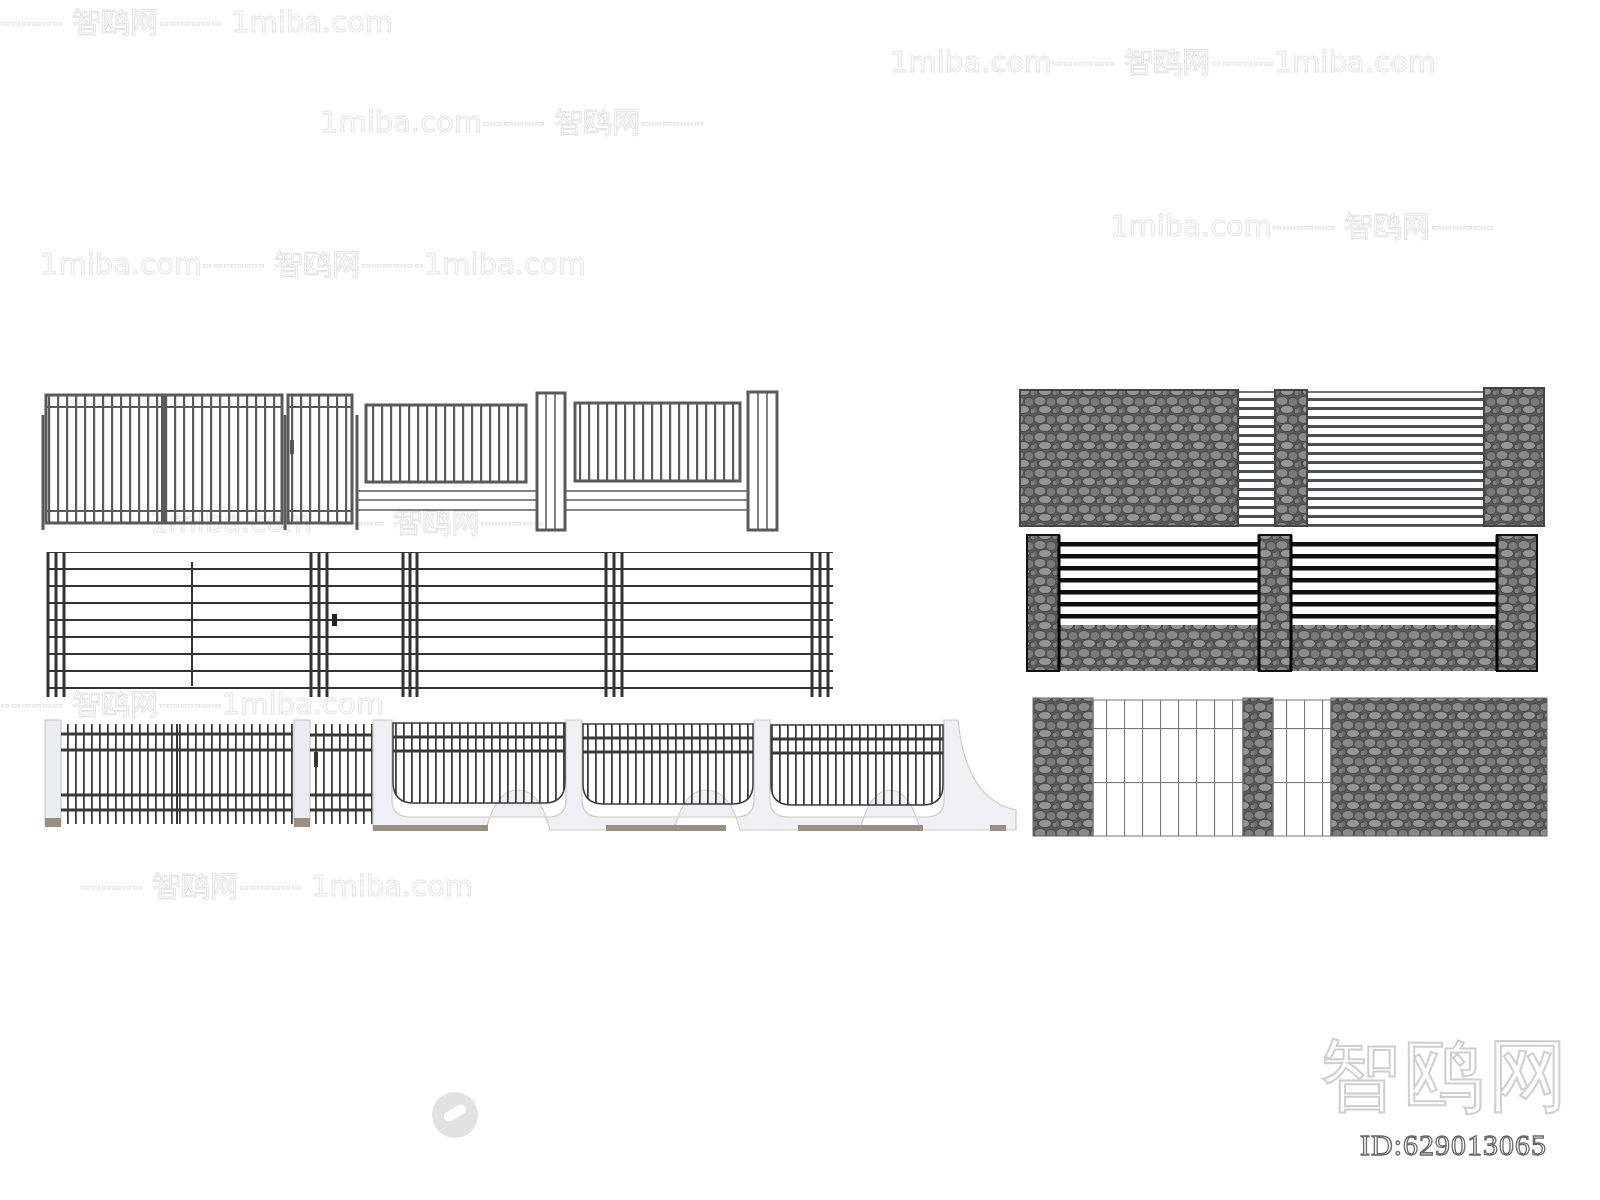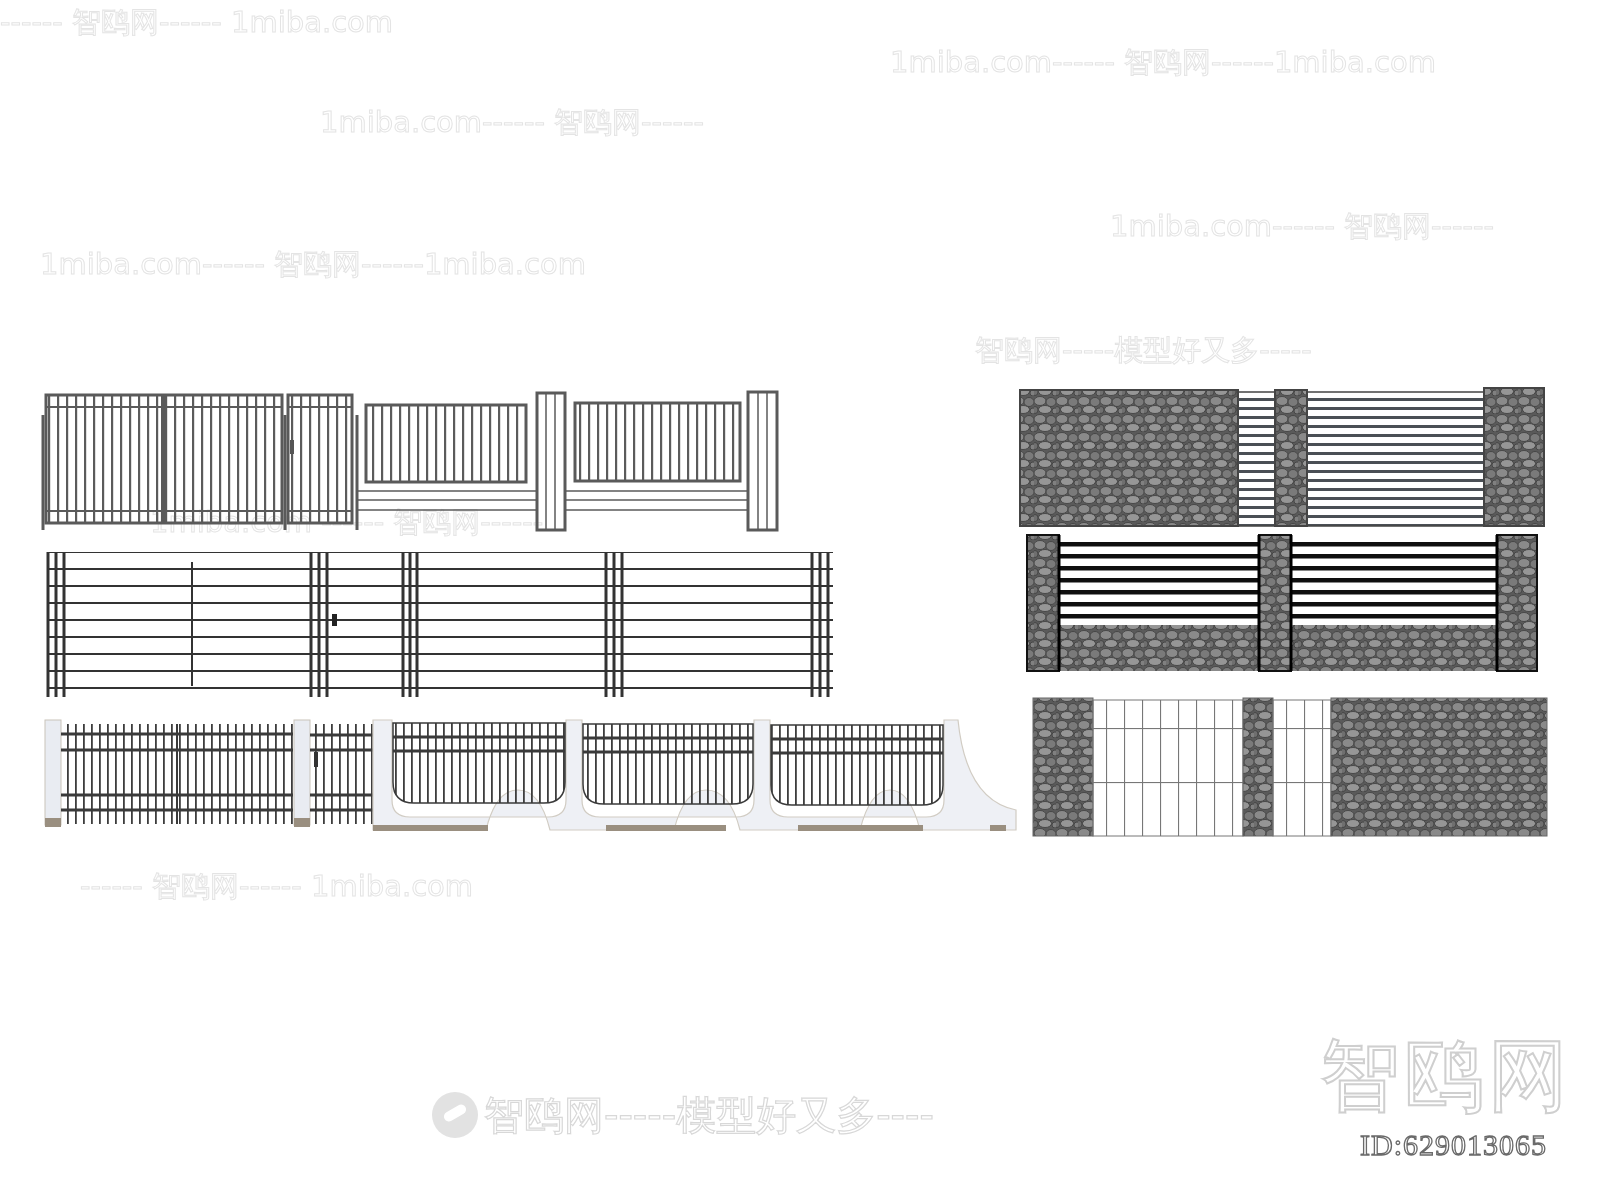--- a/index.html
+++ b/index.html
@@ -22,7 +22,6 @@
     <div class="wm" style="left: 320px; top: 108px;">1miba.com------ 智鸥网------</div>
     <div class="wm" style="left: 1110px; top: 212px;">1miba.com------ 智鸥网------</div>
     <div class="wm" style="left: 40px; top: 250px;">1miba.com------ 智鸥网------1miba.com</div>
-    <div class="wm" style="left: 975px; top: 336px;">智鸥网-----模型好又多-----</div>
     <div class="wm" style="left: 150px; top: 508px;">1miba.com ------ 智鸥网------</div>
     <div class="wm" style="left: 80px; top: 872px;">------ 智鸥网------ 1miba.com</div>
   </div>

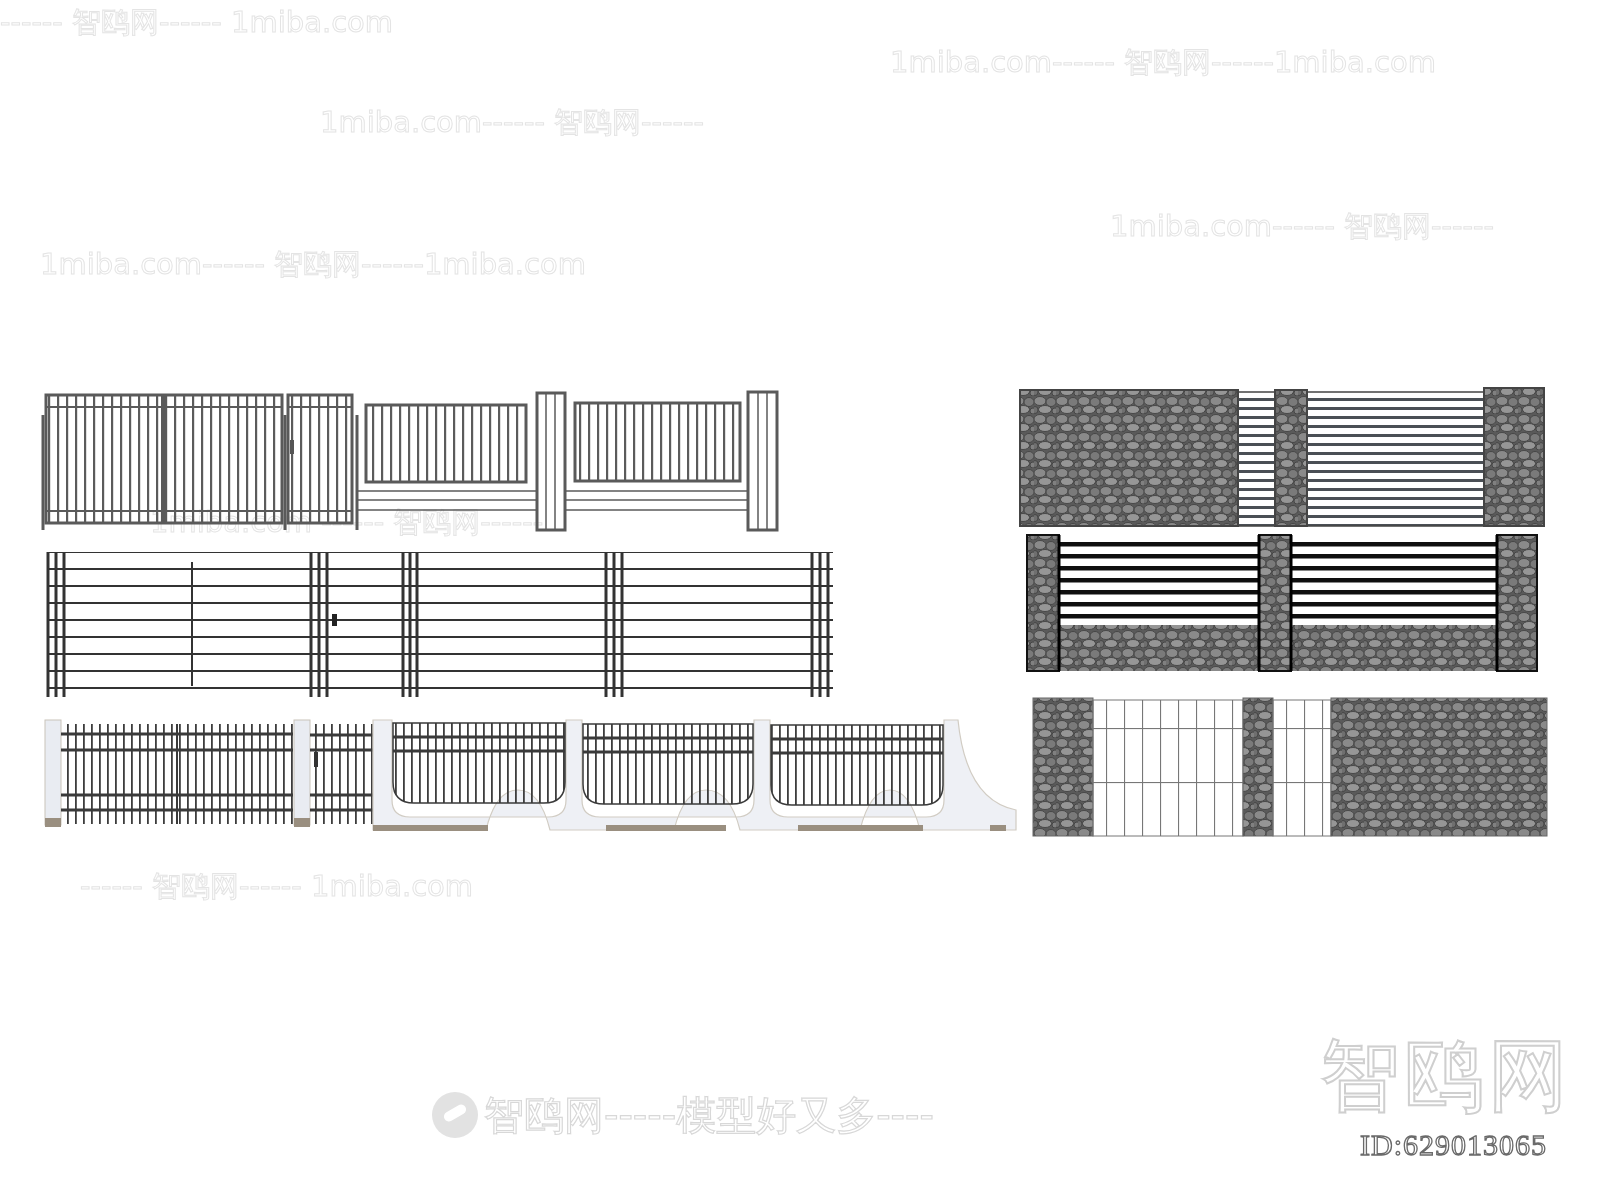--- a/index.html
+++ b/index.html
@@ -23,6 +23,7 @@
     <div class="wm" style="left: 1110px; top: 212px;">1miba.com------ 智鸥网------</div>
     <div class="wm" style="left: 40px; top: 250px;">1miba.com------ 智鸥网------1miba.com</div>
     <div class="wm" style="left: 150px; top: 508px;">1miba.com ------ 智鸥网------</div>
+    <div class="wm" style="left: 0px; top: 690px;">------ 智鸥网------1miba.com</div>
     <div class="wm" style="left: 80px; top: 872px;">------ 智鸥网------ 1miba.com</div>
   </div>
 

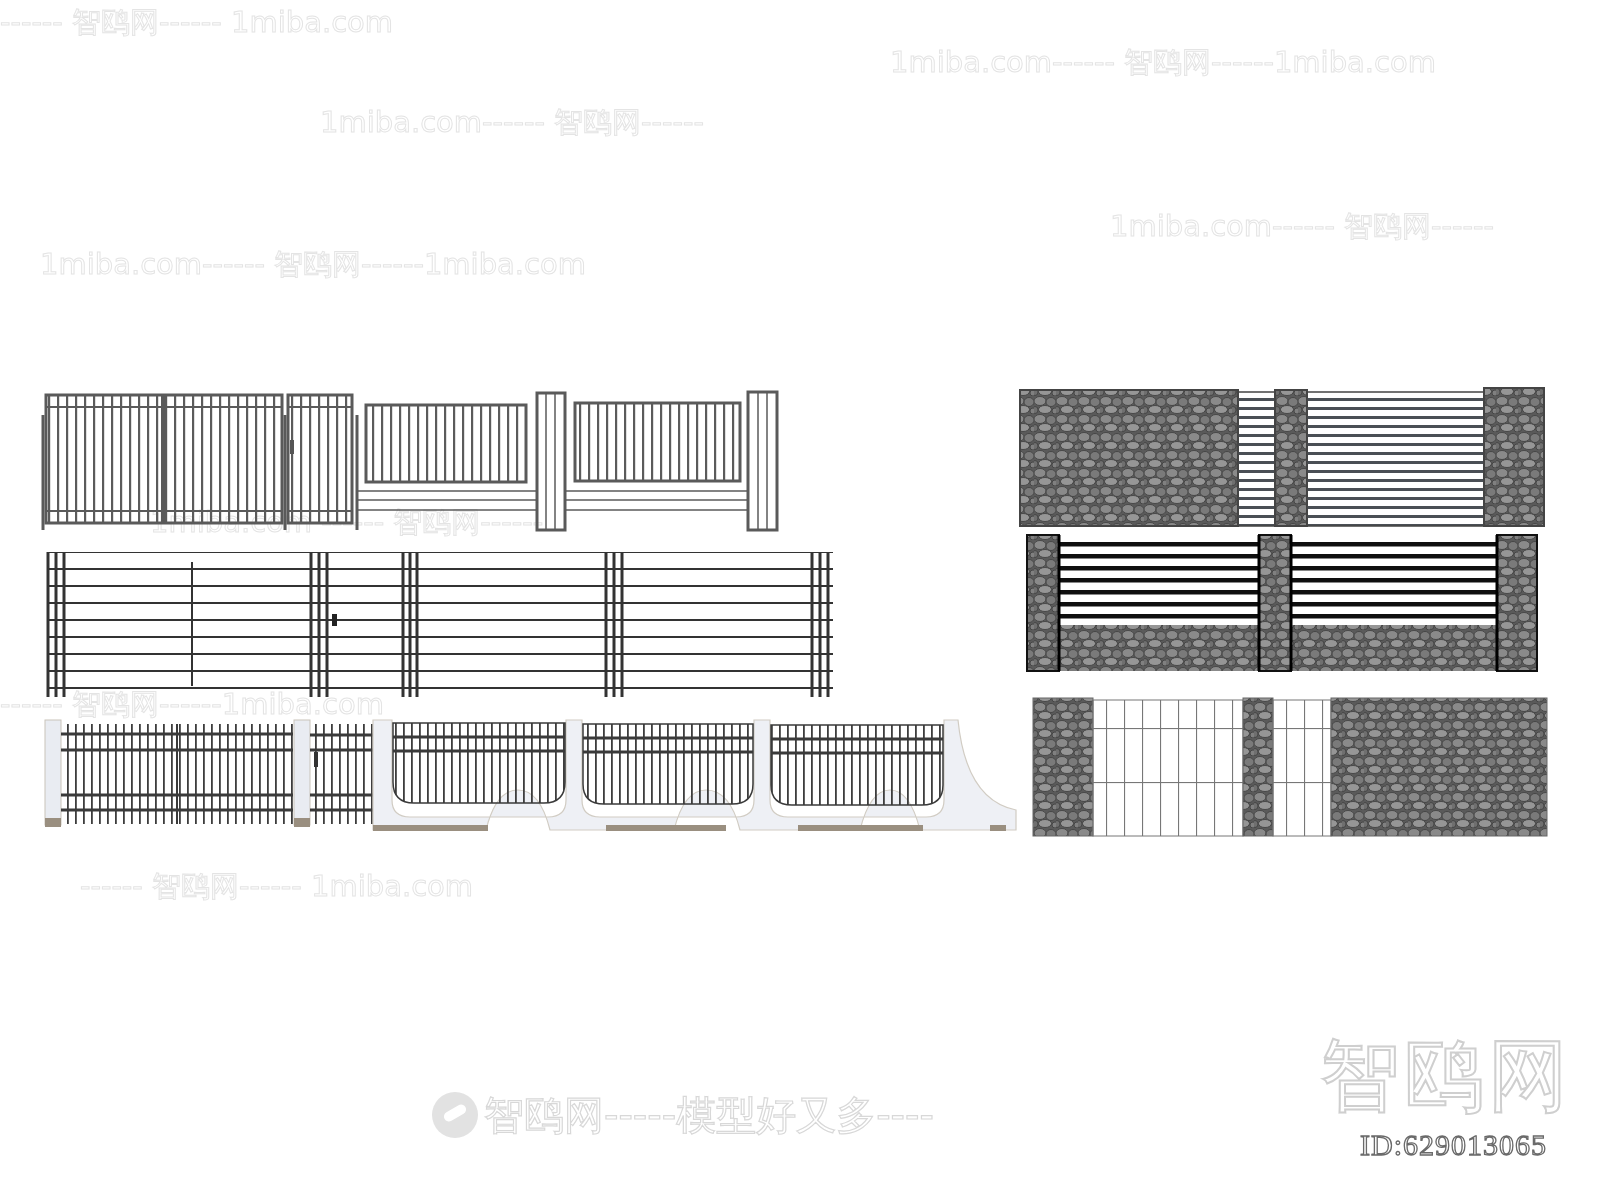--- a/index.html
+++ b/index.html
@@ -187,7 +187,6 @@
 
 <div id="bottom-banner">
   <span class="logo-circle"></span>
-  <span class="txt">智鸥网-----模型好又多----</span>
 </div>
 <div id="big-logo">智鸥网</div>
 <div id="asset-id">ID:629013065</div>

